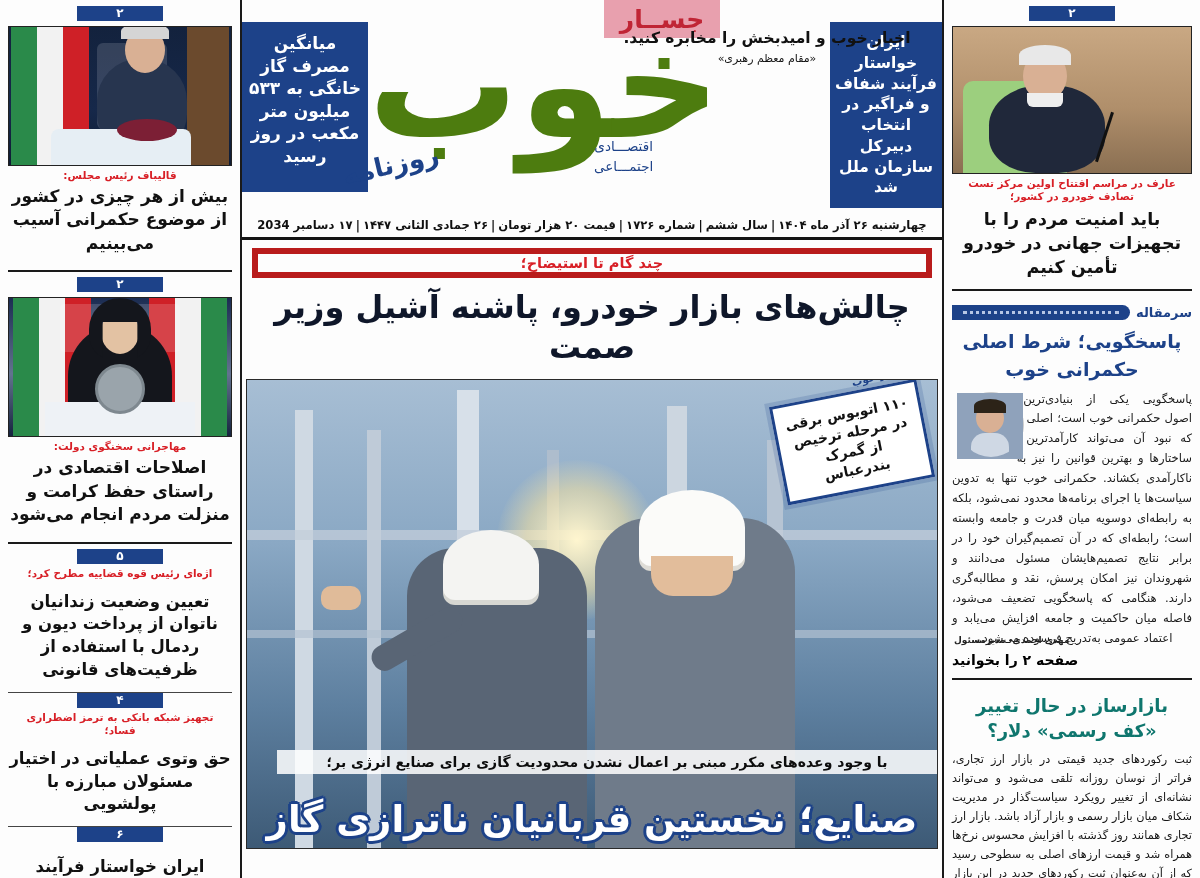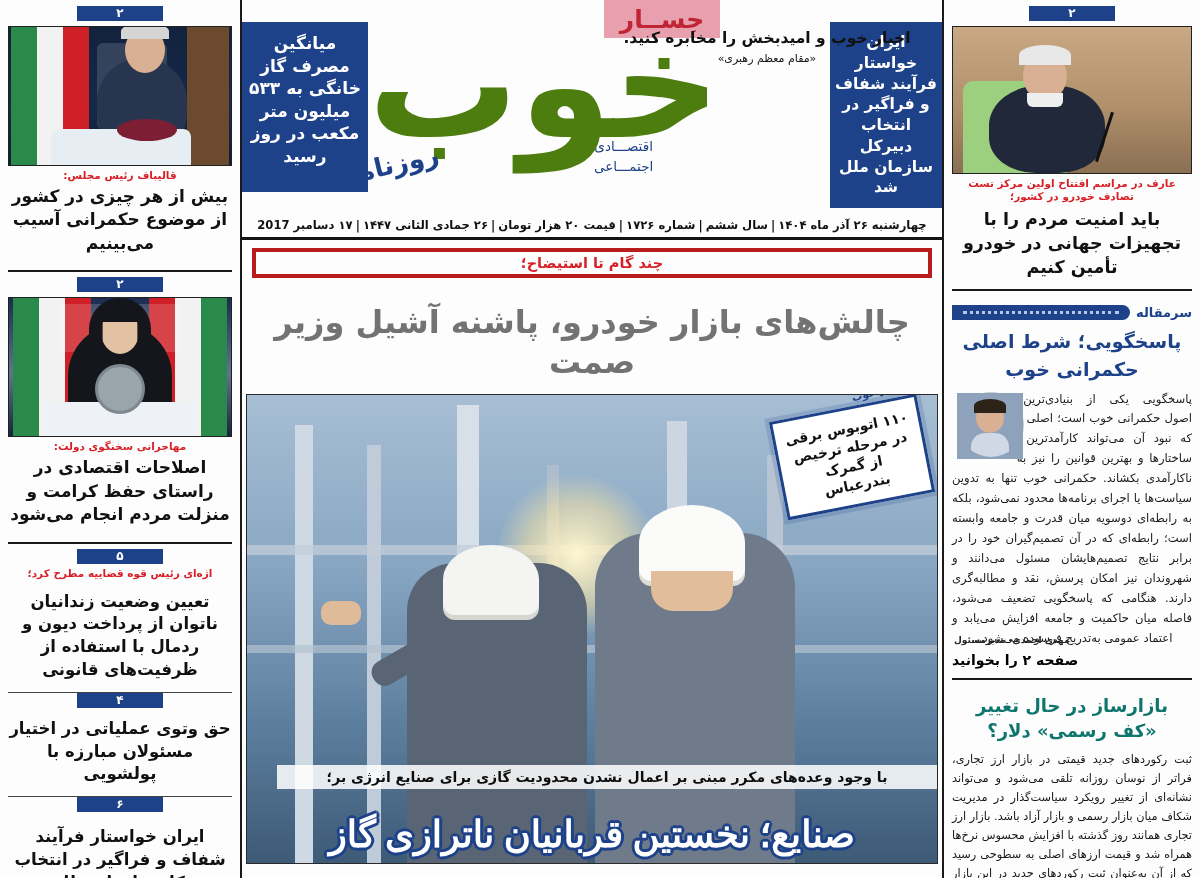--- a/index.html
+++ b/index.html
@@ -312,7 +312,7 @@
     </div>
 
     <div class="dateline">
-      <span>چهارشنبه ۲۶ آذر ماه ۱۴۰۴</span>|<span>سال ششم</span>|<span>شماره ۱۷۲۶</span>|<span>قیمت ۲۰ هزار تومان</span>|<span>۲۶ جمادی الثانی ۱۴۴۷</span>|<span>۱۷ دسامبر 2017</span>
+      <span>چهارشنبه ۲۶ آذر ماه ۱۴۰۴</span>|<span>سال ششم</span>|<span>شماره ۱۷۲۶</span>|<span>قیمت ۲۰ هزار تومان</span>|<span>۲۶ جمادی الثانی ۱۴۴۷</span>|<span>۱۷ دسامبر 2034</span>
     </div>
 
     <div class="mast-rule"></div>

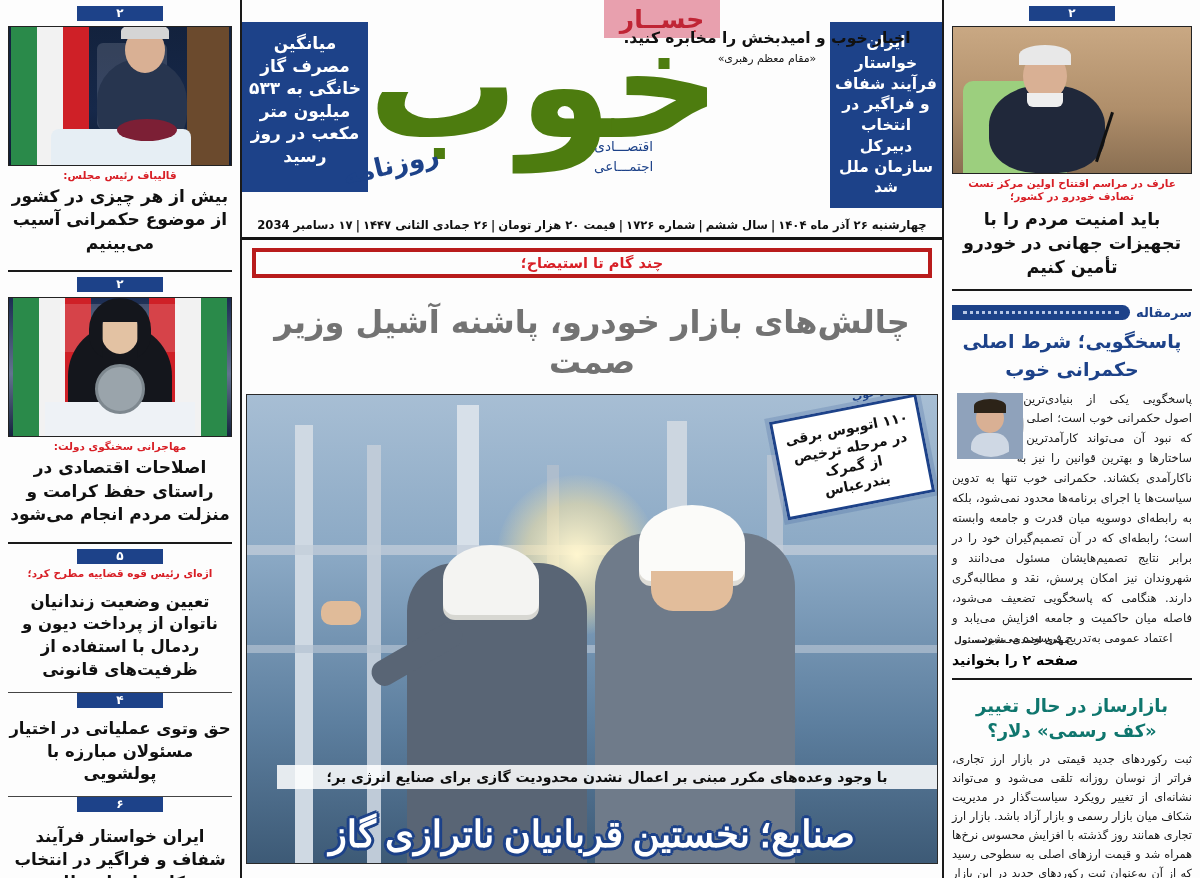--- a/index.html
+++ b/index.html
@@ -166,7 +166,7 @@
     padding: 6px 4px 0 4px;
   }
   .main-kicker-box {
-    border: 4px solid #b91c1c; height: 30px;
+    border: 6px solid #b91c1c; height: 30px;
     display: flex; align-items: center; justify-content: center;
     margin: 2px 6px 0 6px;
   }

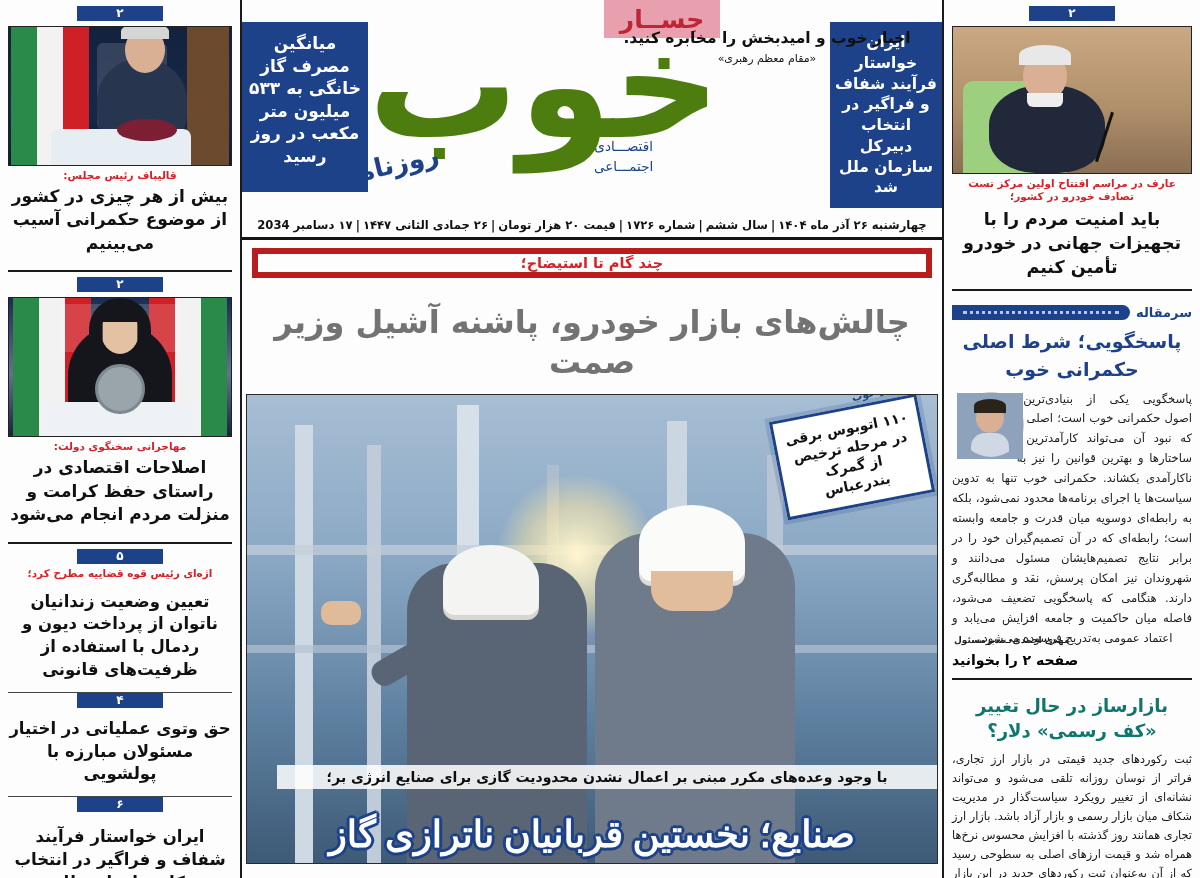--- a/index.html
+++ b/index.html
@@ -173,7 +173,7 @@
   .main-kicker { color: #d81f26; font-weight: bold; font-size: 14.5px; }
   .main-hl {
     text-align: center; font-weight: bold; font-size: 32px;
-    color: #737373; padding: 24px 4px 12px; line-height: 1.25;
+    color: #0f172a; padding: 9px 4px 12px; line-height: 1.25;
   }
   .main-photo {
     position: relative; width: 692px; height: 470px;

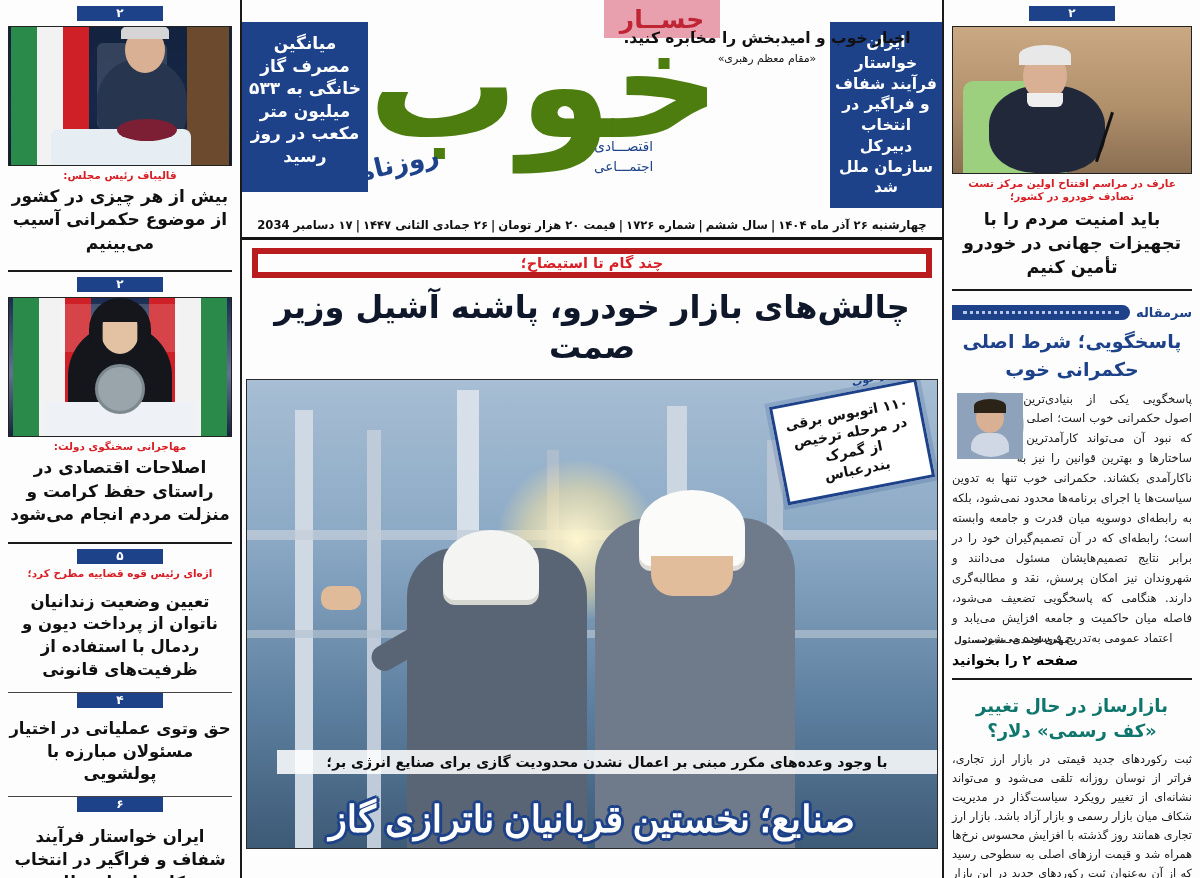--- a/index.html
+++ b/index.html
@@ -417,6 +417,7 @@
 
     <div class="lblock">
       <div class="pagebadge">۴</div>
+      <div class="kicker">تجهیز شبکه بانکی به ترمز اضطراری فساد؛</div>
       <div class="hl lhl-sm">حق وتوی عملیاتی در اختیار مسئولان مبارزه با پولشویی</div>
     </div>
 

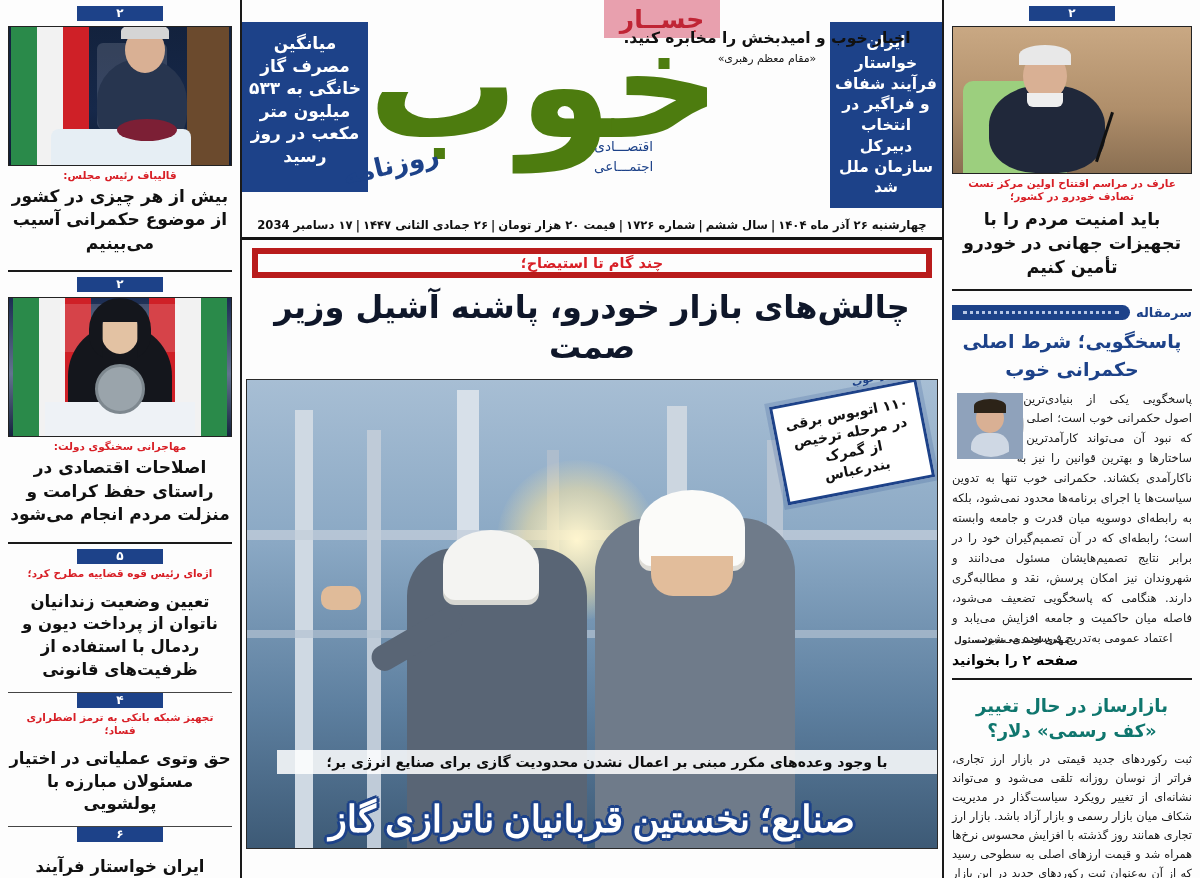--- a/index.html
+++ b/index.html
@@ -209,7 +209,6 @@
       -2px  2px 0 #1d4289, 2px  2px 0 #1d4289,
        0px  3px 0 #1d4289, 0px -3px 0 #1d4289,
        3px  0px 0 #1d4289,-3px  0px 0 #1d4289;
-    font-family: Liberation Serif, serif;
   }
 
   

